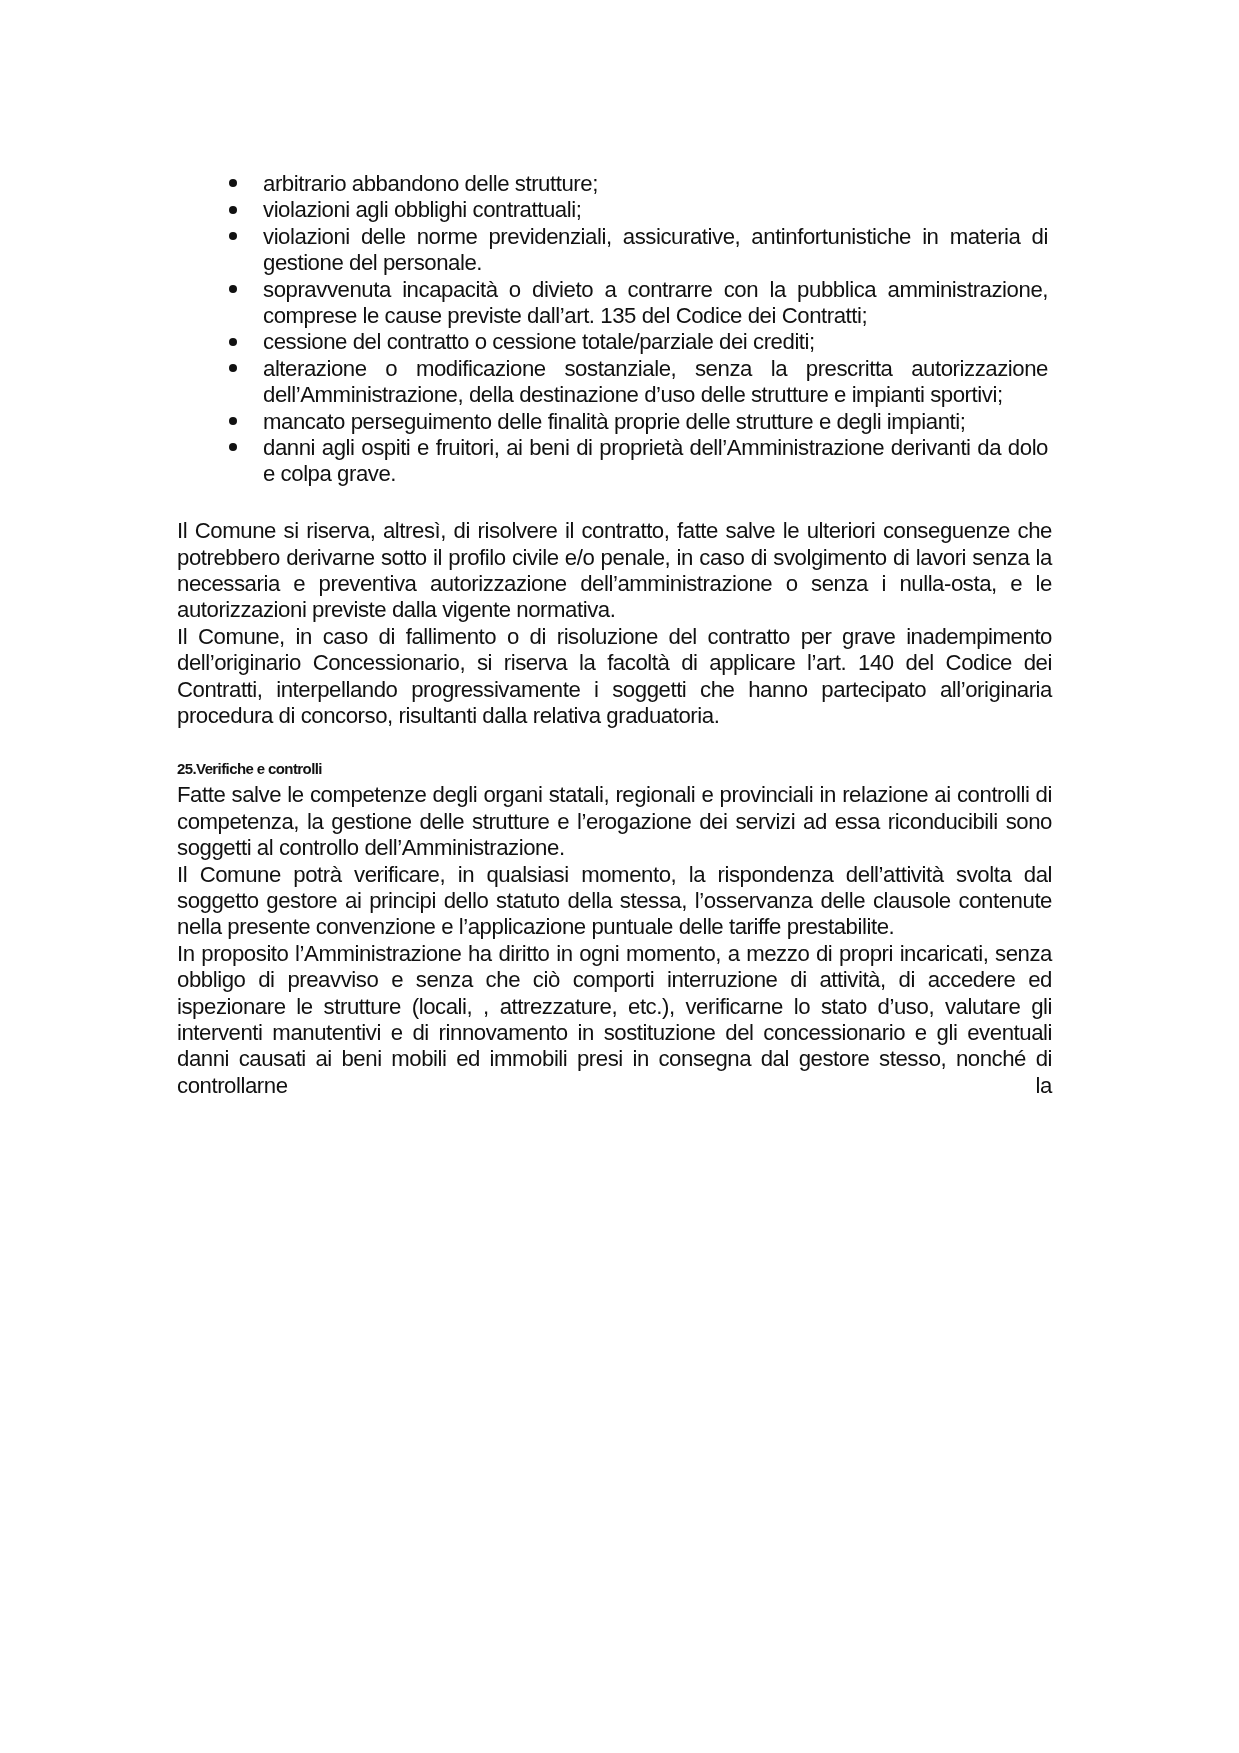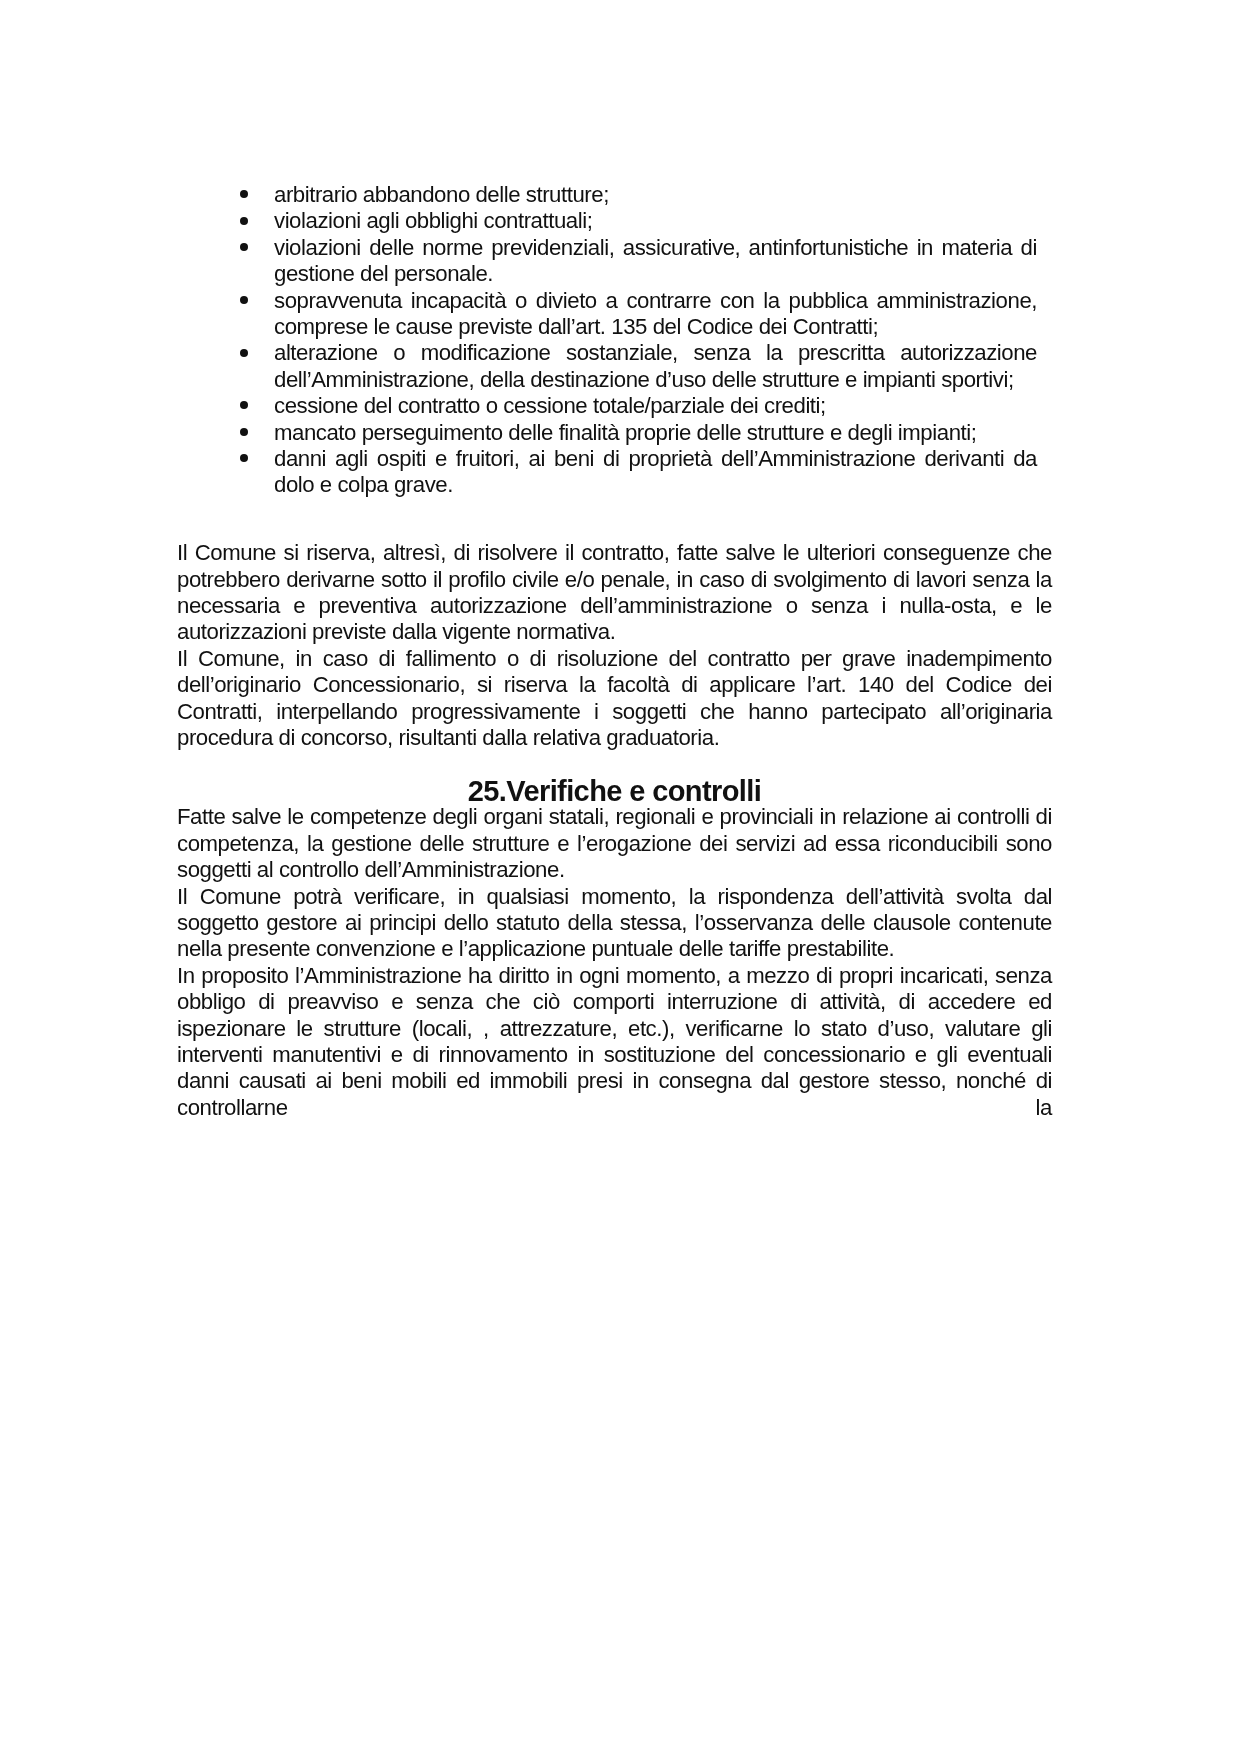--- a/index.html
+++ b/index.html
@@ -18,7 +18,7 @@
   }
   ul.bullets {
     list-style: none;
-    margin: 15px;
+    margin: 4px;
     padding: 0 0 0 82px;
   }
   ul.bullets li {

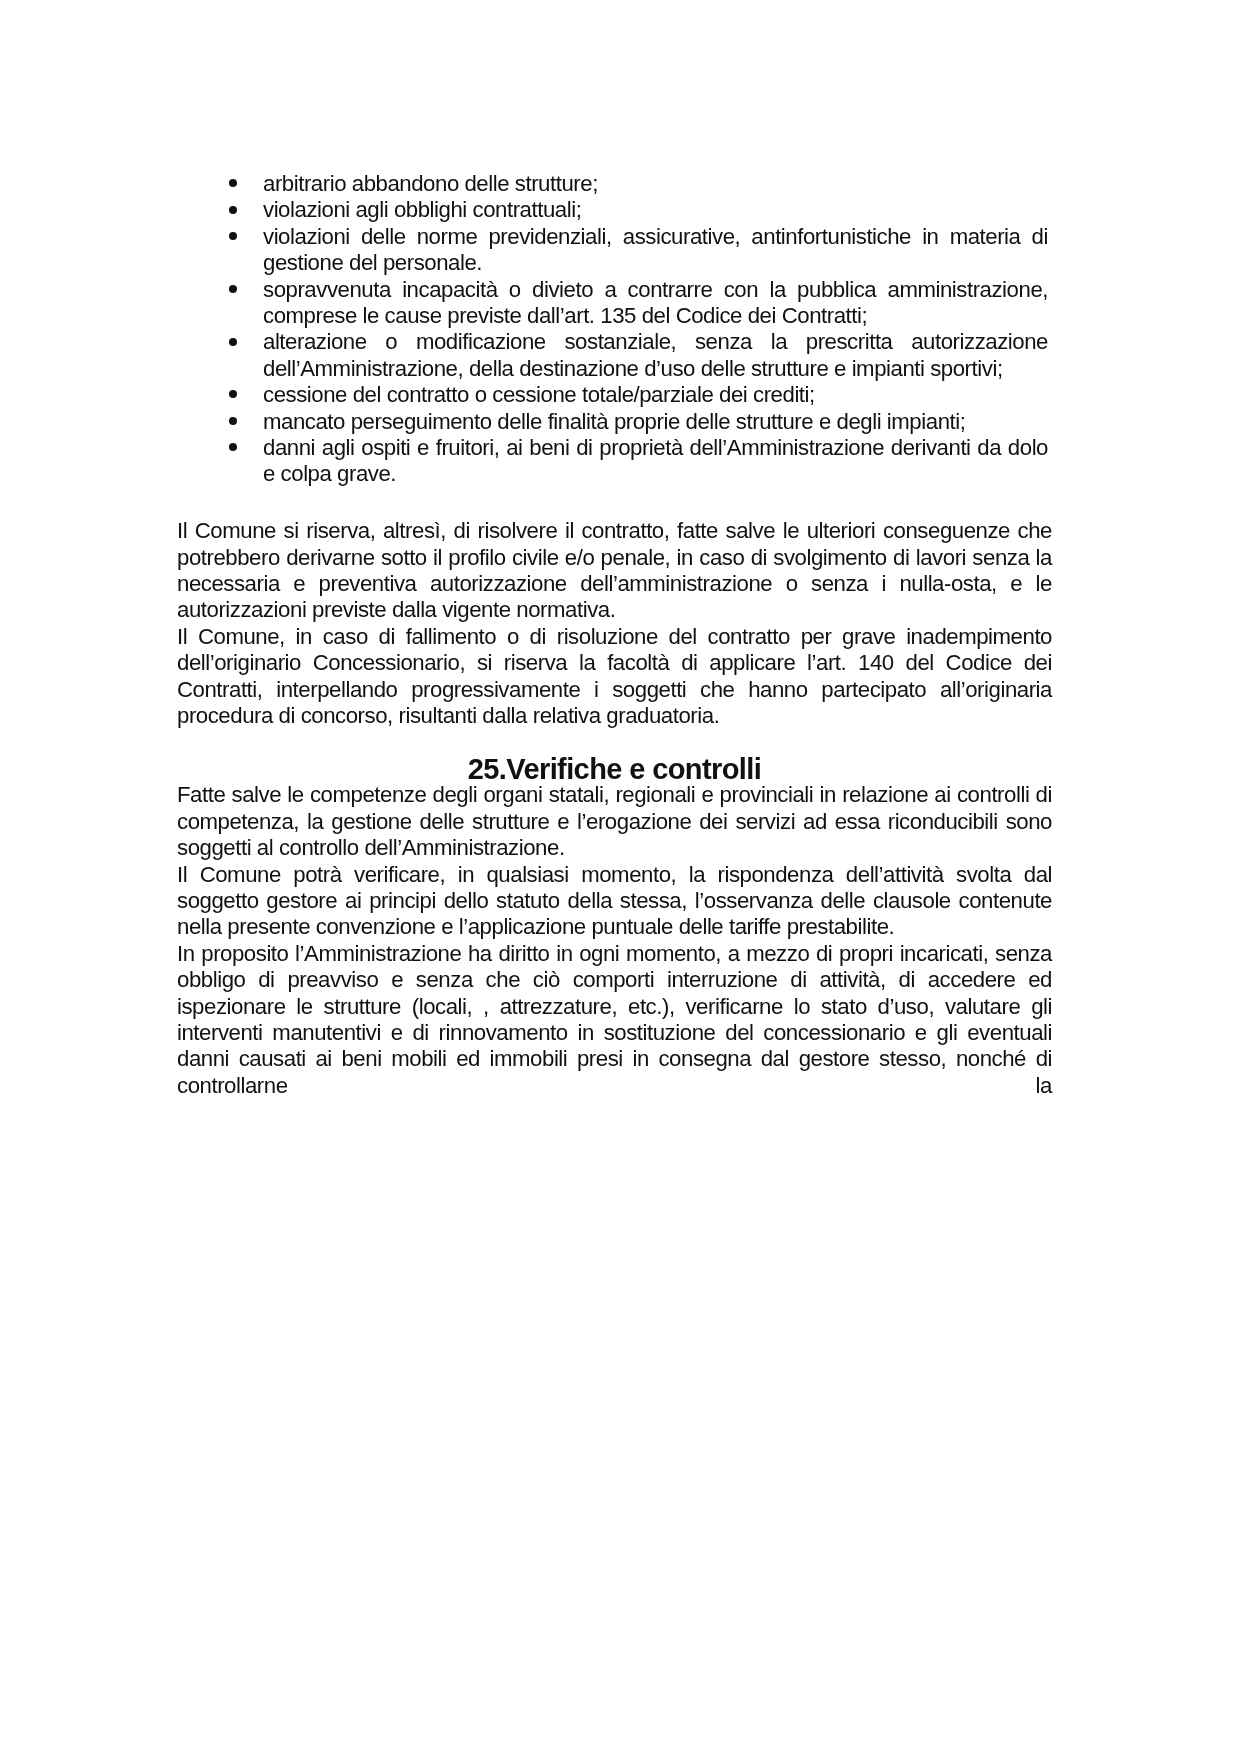--- a/index.html
+++ b/index.html
@@ -66,8 +66,8 @@
     <li><span class="bullet"></span><span>violazioni agli obblighi contrattuali;</span></li>
     <li><span class="bullet"></span><span>violazioni delle norme previdenziali, assicurative, antinfortunistiche in materia di gestione del personale.</span></li>
     <li><span class="bullet"></span><span>sopravvenuta incapacità o divieto a contrarre con la pubblica amministrazione, comprese le cause previste dall’art. 135 del Codice dei Contratti;</span></li>
+    <li><span class="bullet"></span><span>cessione del contratto o cessione totale/parziale dei crediti;</span></li>
     <li><span class="bullet"></span><span>alterazione o modificazione sostanziale, senza la prescritta autorizzazione dell’Amministrazione, della destinazione d’uso delle strutture e impianti sportivi;</span></li>
-    <li><span class="bullet"></span><span>cessione del contratto o cessione totale/parziale dei crediti;</span></li>
     <li><span class="bullet"></span><span>mancato perseguimento delle finalità proprie delle strutture e degli impianti;</span></li>
     <li><span class="bullet"></span><span>danni agli ospiti e fruitori, ai beni di proprietà dell’Amministrazione derivanti da dolo e colpa grave.</span></li>
   </ul>

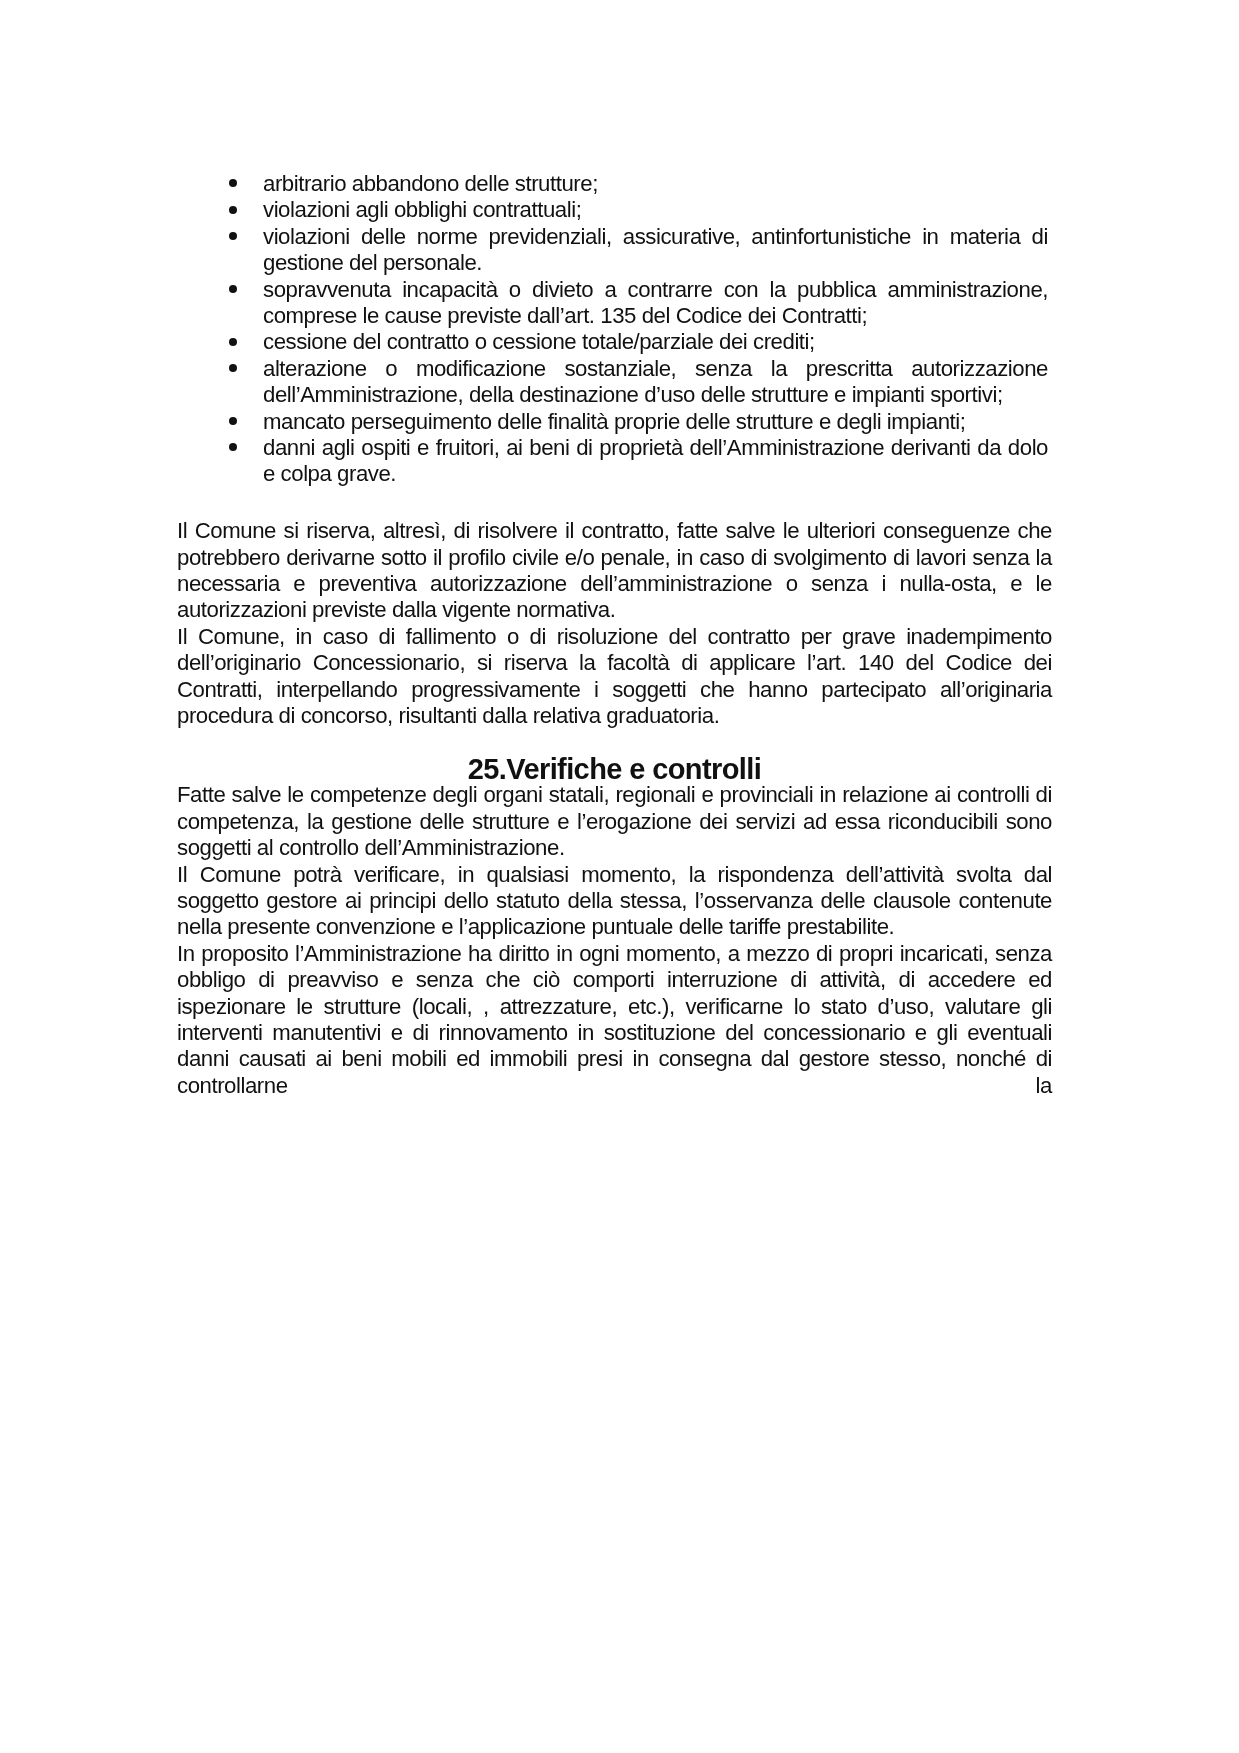--- a/index.html
+++ b/index.html
@@ -50,11 +50,10 @@
   }
   h2.section {
     margin: 0;
-    font-size: 29px;
+    font-size: 15px;
     font-weight: bold;
     line-height: 26.4px;
     letter-spacing: -0.6px;
-    text-align: center;
   }
 </style>
 </head>

